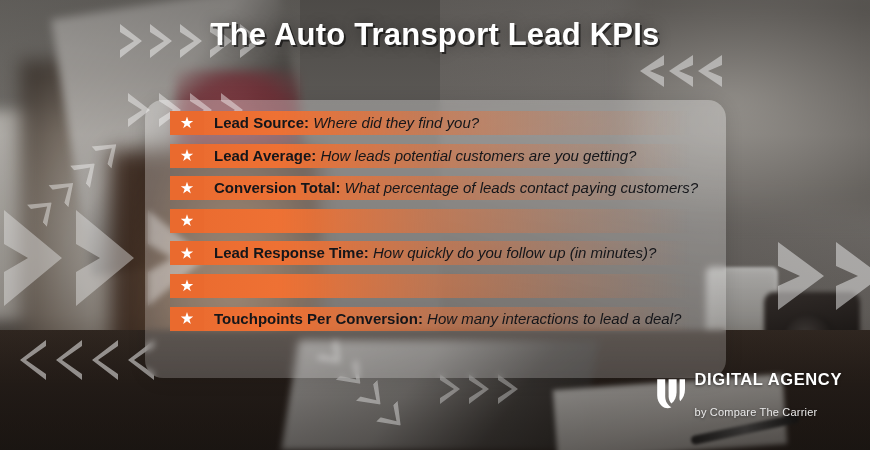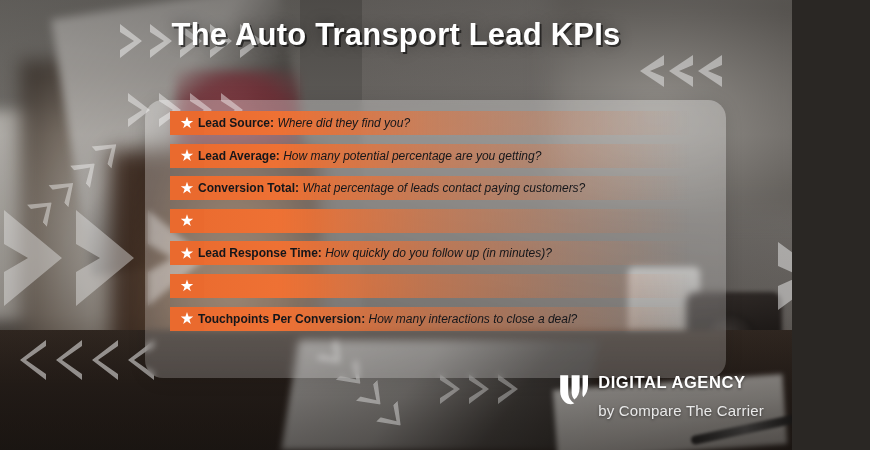--- a/index.html
+++ b/index.html
@@ -8,7 +8,7 @@
     font-family:"Liberation Sans","DejaVu Sans",sans-serif;
     background:#2a2724;
   }
-  .stage{position:relative;width:792px;height:450px;overflow:hidden;}
+  .stage{position:relative;width:870px;height:450px;overflow:hidden;}
 
   
   .bg{position:absolute;inset:0;background:#6f6c68;}

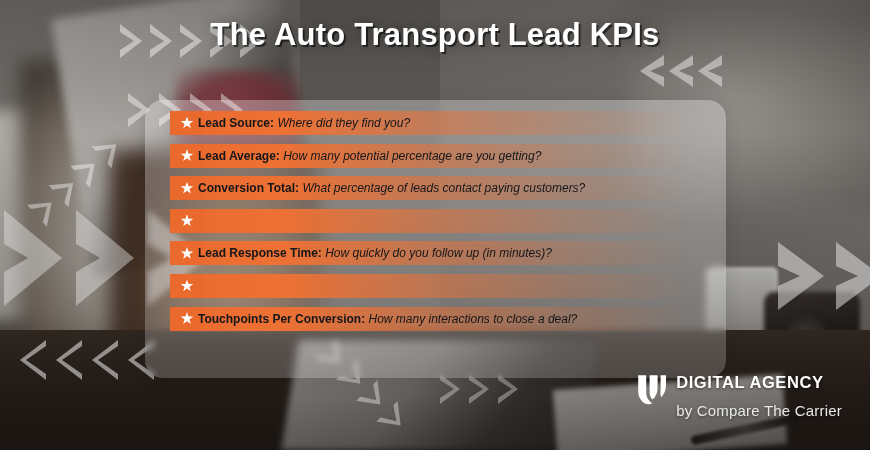--- a/index.html
+++ b/index.html
@@ -147,8 +147,8 @@
     clip-path:polygon(50% 0%,61.8% 35%,98% 35%,68.5% 57%,79.5% 91%,50% 70%,20.5% 91%,31.5% 57%,2% 35%,38.2% 35%);
   }
   .row-text{
-    position:relative;margin-left:28px;white-space:nowrap;
-    font-size:12px;line-height:24px;color:#15161a;
+    position:relative;margin-left:44px;white-space:nowrap;
+    font-size:15px;line-height:24px;color:#15161a;
   }
   .row-text b{font-weight:bold;}
   .row-text i{font-style:italic;font-weight:normal;}

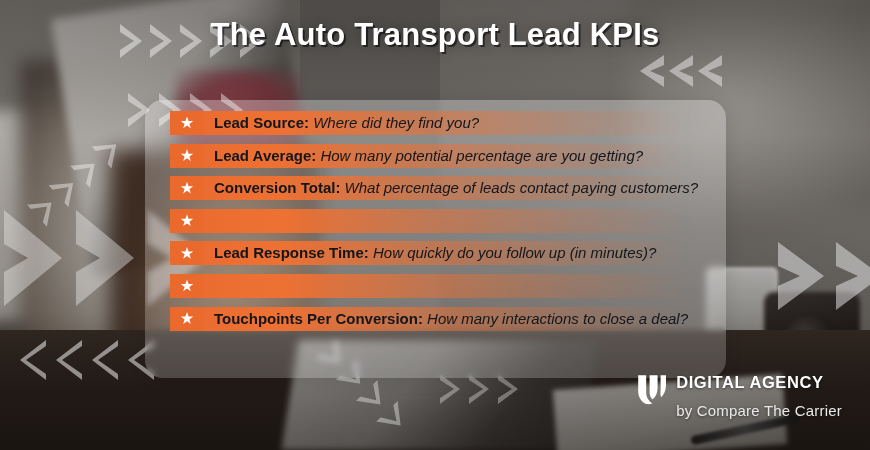--- a/index.html
+++ b/index.html
@@ -271,7 +271,7 @@
         <div class="star-badge">
           <div class="star"></div>
         </div>
-        <div class="row-text"><b>Lead Average:</b> <i>How many potential percentage are you getting?</i></div>
+        <div class="row-text"><b>Lead Average:</b> <i>How leads potential customers are you getting?</i></div>
       </div>
       <div class="row">
         <div class="row-bar"></div>

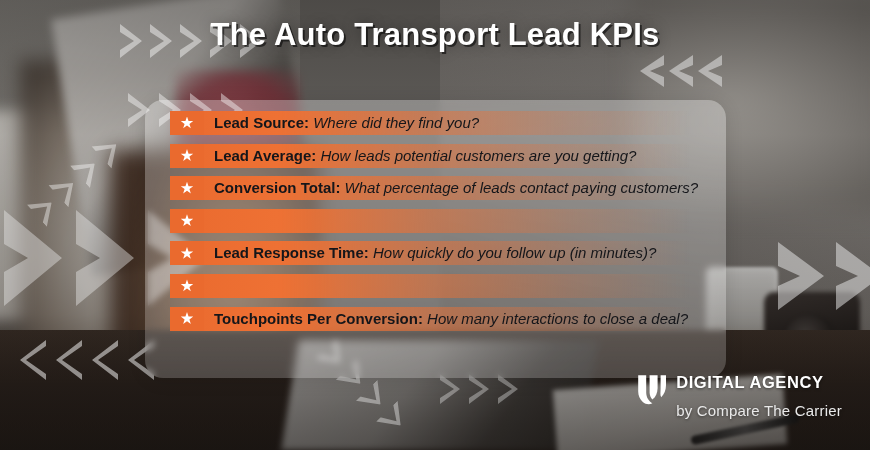--- a/index.html
+++ b/index.html
@@ -304,7 +304,7 @@
         <div class="star-badge">
           <div class="star"></div>
         </div>
-        <div class="row-text"><b>Touchpoints Per Conversion:</b> <i>How many interactions to close a deal?</i></div>
+        <div class="row-text"><b>Touchpoints Per Conversion:</b> <i>How many interactions to lead a deal?</i></div>
       </div>
     </div>
 

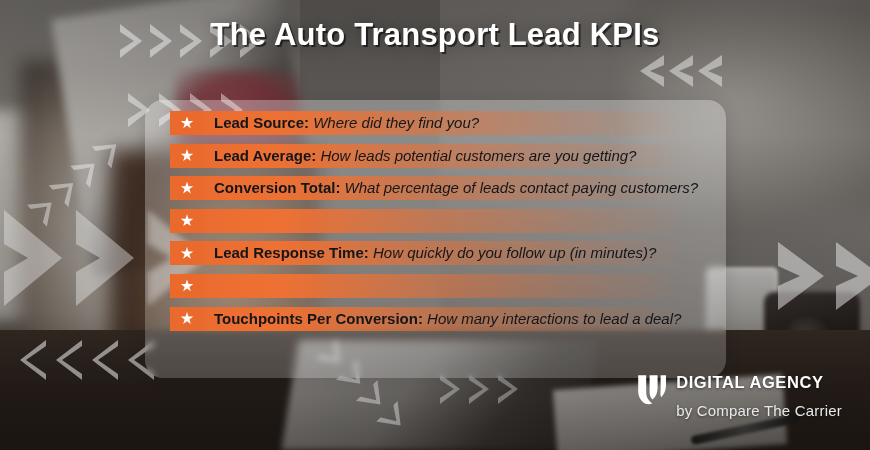--- a/index.html
+++ b/index.html
@@ -155,7 +155,7 @@
 
   
   .logo{
-    position:absolute;right:28px;bottom:32px;display:flex;gap:9px;z-index:8;
+    position:absolute;right:28px;bottom:32px;display:flex;align-items:center;gap:9px;z-index:8;
   }
   .logo-mark{width:30px;height:32px;flex:0 0 auto;}
   .logo-text{line-height:1;}

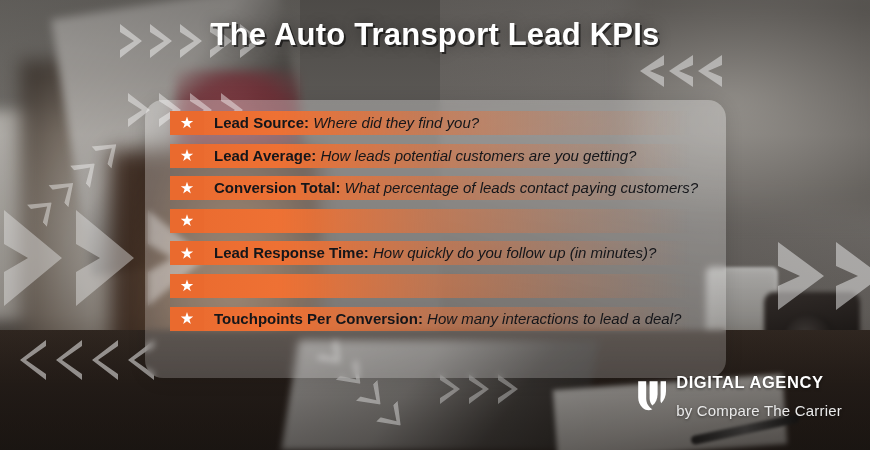--- a/index.html
+++ b/index.html
@@ -164,7 +164,7 @@
     text-shadow:0 1px 3px rgba(0,0,0,.5);
   }
   .logo-sub{
-    color:#e9e9e9;font-size:15px;margin-top:13px;letter-spacing:.2px;
+    color:#e9e9e9;font-size:11px;margin-top:20px;letter-spacing:.2px;
     text-shadow:0 1px 3px rgba(0,0,0,.5);
   }
 </style>

